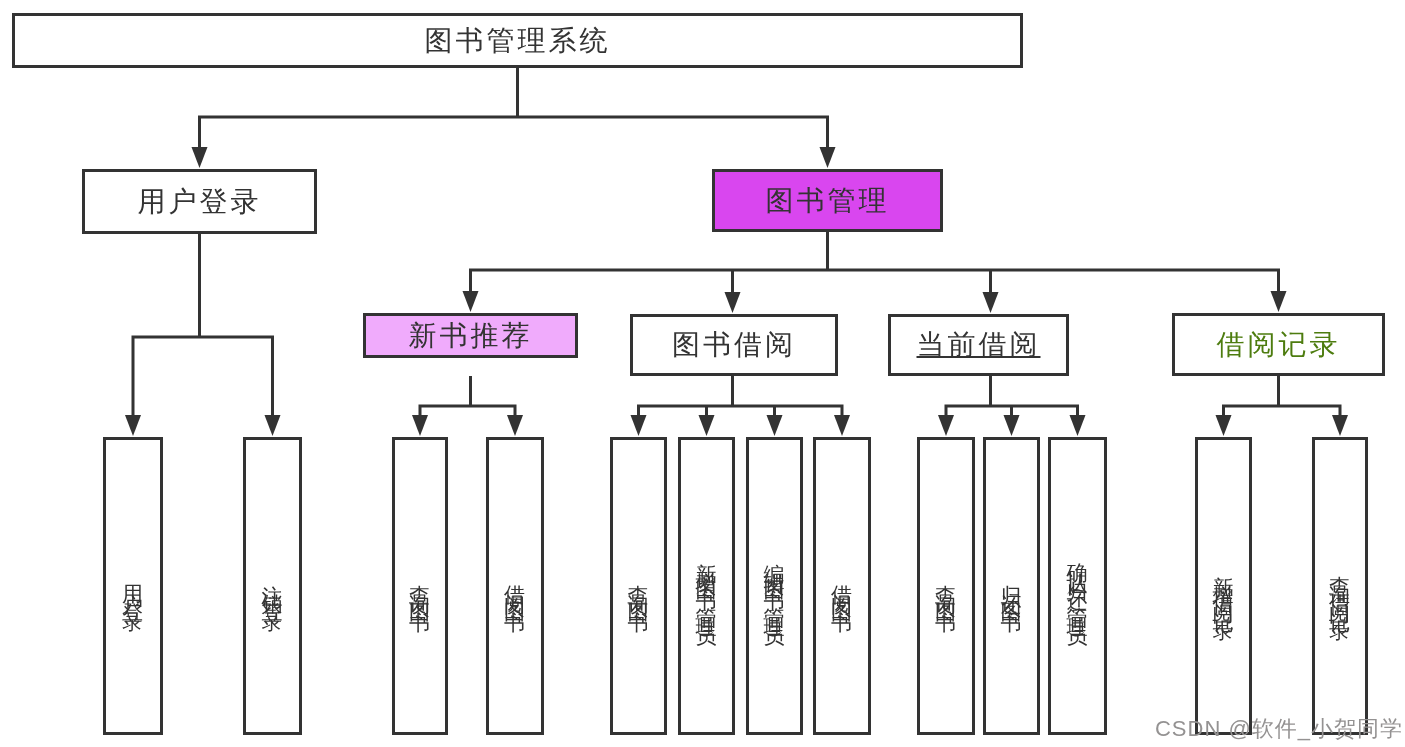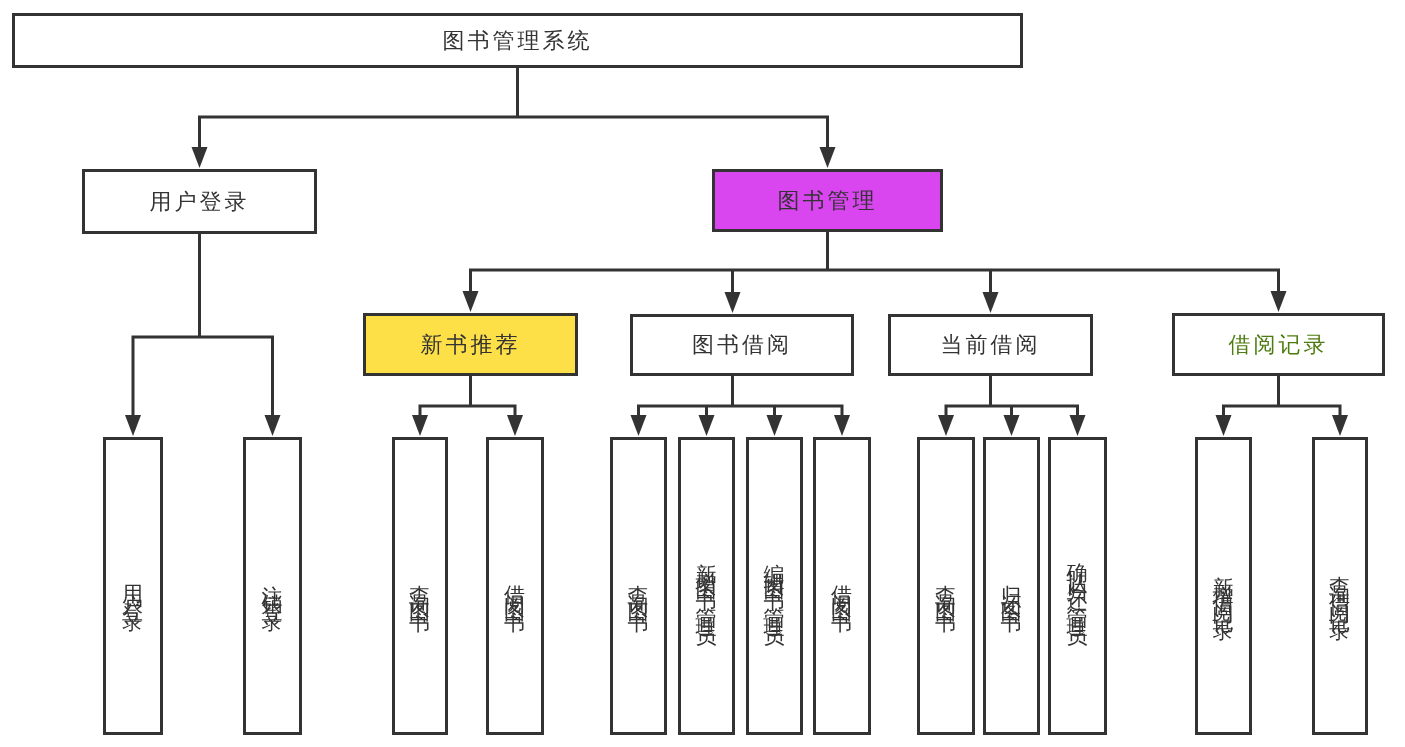--- a/index.html
+++ b/index.html
@@ -24,7 +24,7 @@
   }
   .node .lbl{white-space:nowrap;}
   .node.h .lbl{
-    font-size:22px;
+    font-size:28px;
     letter-spacing:3px;
     line-height:1;
   }

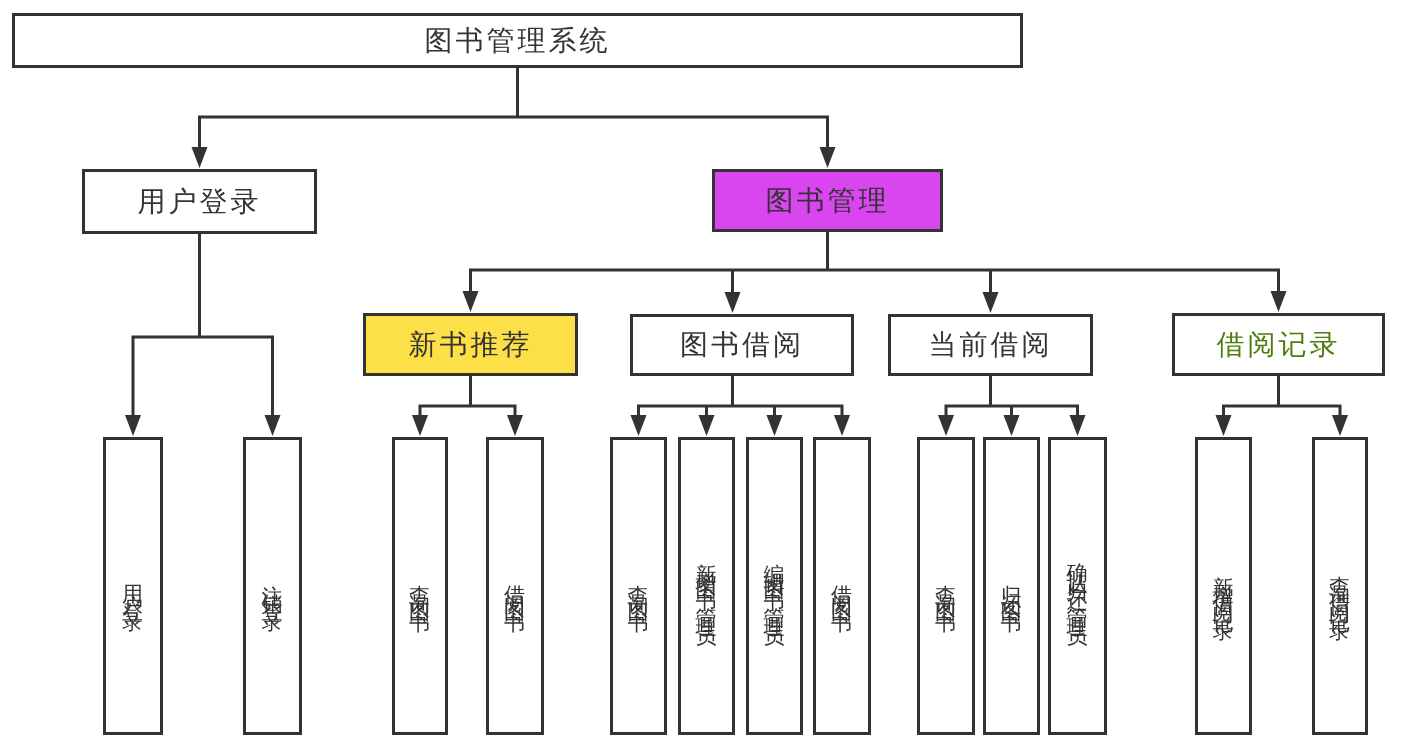--- a/index.html
+++ b/index.html
@@ -82,7 +82,7 @@
     <div class="node h" style="left: 712px; top: 169px; width: 231px; height: 63px; border-color: rgb(51, 51, 51); background: #d946ef;">
       <span class="lbl" style="color: rgb(51, 51, 51);">图书管理</span>
     </div>
-    <div class="node h" style="left: 363px; top: 313px; width: 215px; height: 63px; border-color: rgb(51, 51, 51); background: #fde047;">
+    <div class="node h" style="left: 363px; top: 313px; width: 215px; height: 45px; border-color: rgb(51, 51, 51); background: #f0abfc;">
       <span class="lbl" style="color: rgb(51, 51, 51);">新书推荐</span>
     </div>
     <div class="node h" style="left: 630px; top: 314px; width: 224px; height: 62px; border-color: rgb(51, 51, 51); background: rgb(255, 255, 255);">

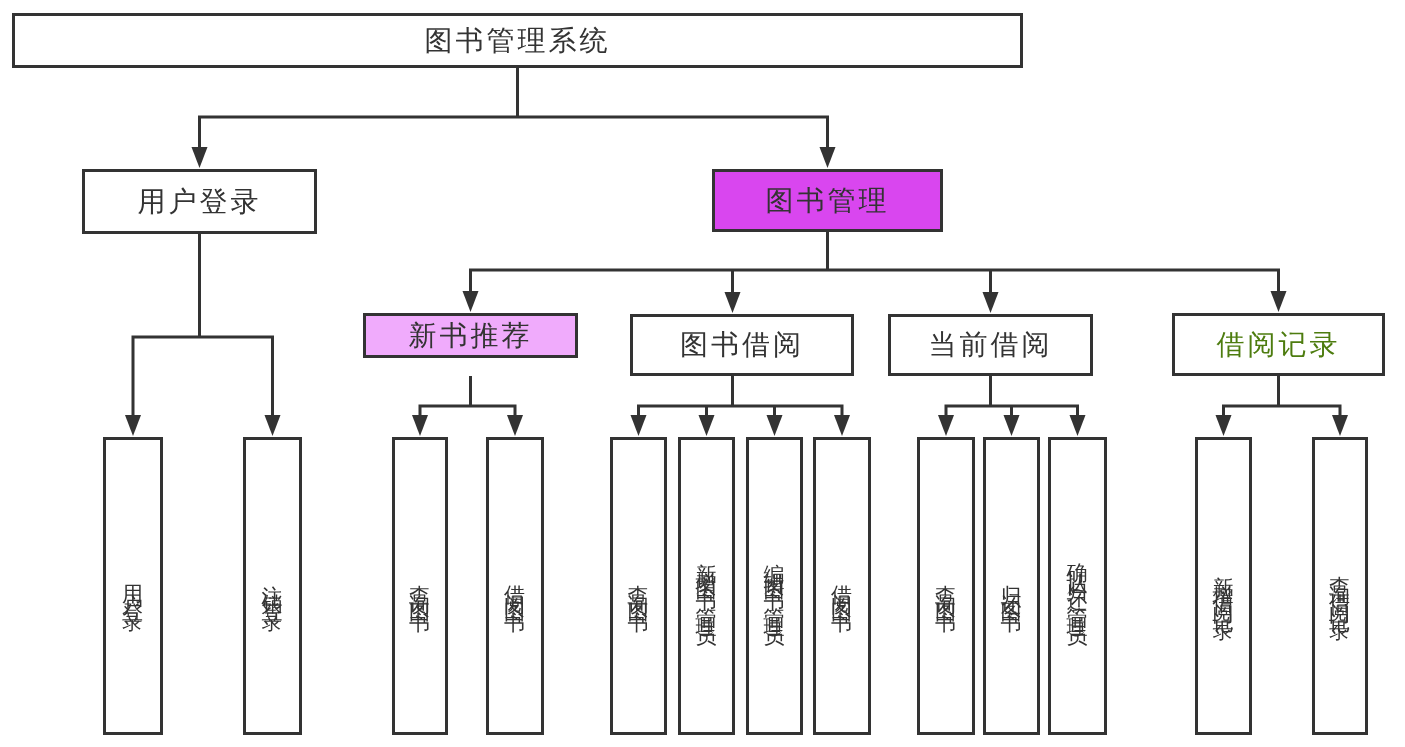--- a/index.html
+++ b/index.html
@@ -85,7 +85,7 @@
     <div class="node h" style="left: 363px; top: 313px; width: 215px; height: 45px; border-color: rgb(51, 51, 51); background: #f0abfc;">
       <span class="lbl" style="color: rgb(51, 51, 51);">新书推荐</span>
     </div>
-    <div class="node h" style="left: 630px; top: 314px; width: 224px; height: 62px; border-color: rgb(51, 51, 51); background: rgb(255, 255, 255);">
+    <div class="node h" style="left: 630px; top: 314px; width: 208px; height: 62px; border-color: rgb(51, 51, 51); background: rgb(255, 255, 255);">
       <span class="lbl" style="color: rgb(51, 51, 51);">图书借阅</span>
     </div>
     <div class="node h" style="left: 888px; top: 314px; width: 205px; height: 62px; border-color: rgb(51, 51, 51); background: rgb(255, 255, 255);">

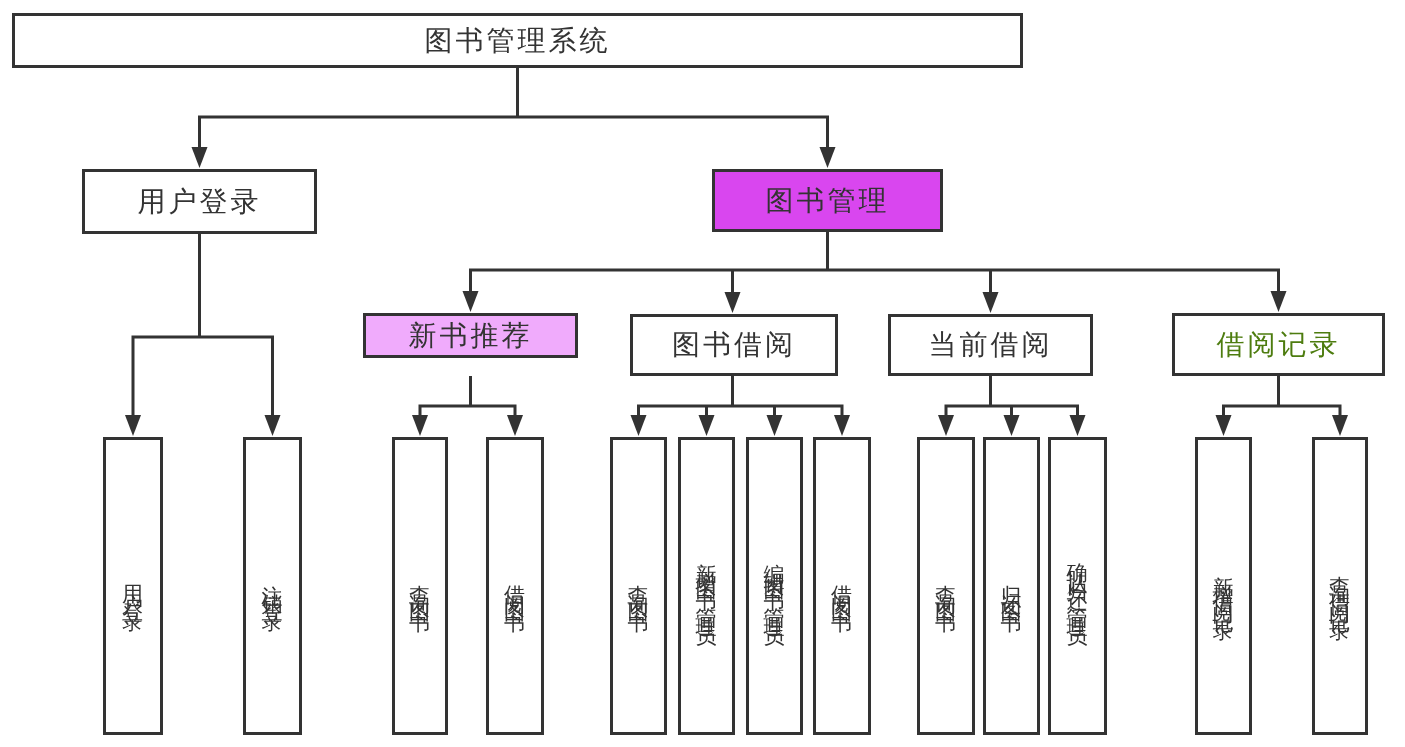--- a/index.html
+++ b/index.html
@@ -88,7 +88,7 @@
     <div class="node h" style="left: 630px; top: 314px; width: 208px; height: 62px; border-color: rgb(51, 51, 51); background: rgb(255, 255, 255);">
       <span class="lbl" style="color: rgb(51, 51, 51);">图书借阅</span>
     </div>
-    <div class="node h" style="left: 888px; top: 314px; width: 205px; height: 62px; border-color: rgb(51, 51, 51); background: rgb(255, 255, 255);">
+    <div class="node h" style="left: 888px; top: 314px; width: 181px; height: 62px; border-color: rgb(51, 51, 51); background: rgb(255, 255, 255); text-decoration: underline;">
       <span class="lbl" style="color: rgb(51, 51, 51);">当前借阅</span>
     </div>
     <div class="node h" style="left: 1172px; top: 313px; width: 213px; height: 63px; border-color: rgb(51, 51, 51); background: rgb(255, 255, 255);">

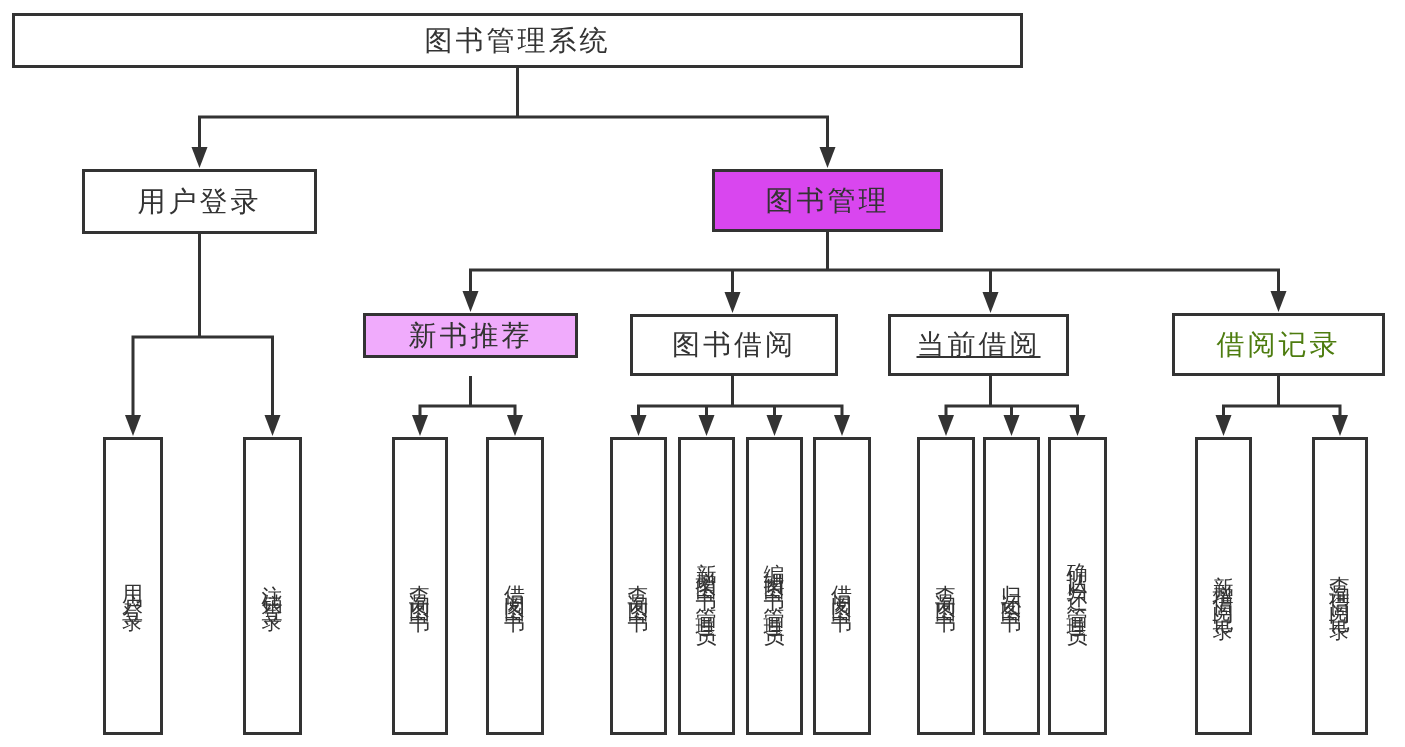--- a/index.html
+++ b/index.html
@@ -73,6 +73,7 @@
       <polygon points="1215.5,415 1231.5,415 1223.5,436" fill="#333333"></polygon>
       <polygon points="1332,415 1348,415 1340,436" fill="#333333"></polygon>
     </svg>
+  <div id="watermark" style="color: rgb(148, 146, 146);">CSDN @软件_小贺同学</div>
 <div class="node h" style="left: 12px; top: 13px; width: 1011px; height: 55px; border-color: rgb(51, 51, 51); background: rgb(255, 255, 255);">
       <span class="lbl" style="color: rgb(51, 51, 51);">图书管理系统</span>
     </div>

